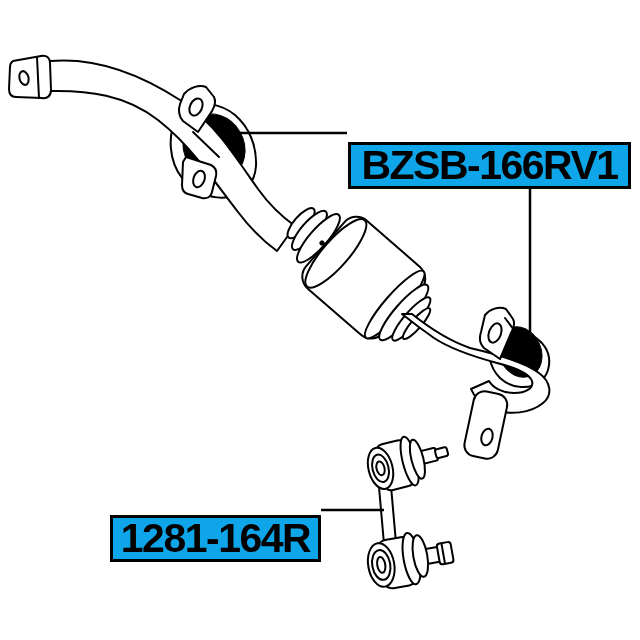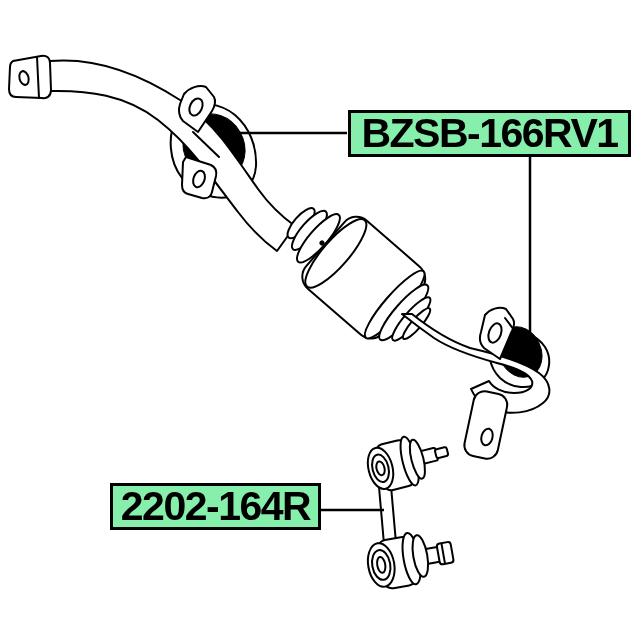--- a/index.html
+++ b/index.html
@@ -16,9 +16,10 @@
   
   .part-label{
     position:absolute;display:flex;align-items:flex-start;justify-content:center;
-    box-sizing:border-box;border:3px solid #000;background:#86efac;color:#000;
+    box-sizing:border-box;border:3px solid #000;background:#0ea5e9;color:#000;
     font-weight:bold;font-size:41px;line-height:1;letter-spacing:-1.5px;
     white-space:nowrap;
+    margin-top:32px;
   }
   #label-bushing{left:348px;top:110px;width:283px;height:47px;}
   #label-link{left:110px;top:483px;width:211px;height:47px;}

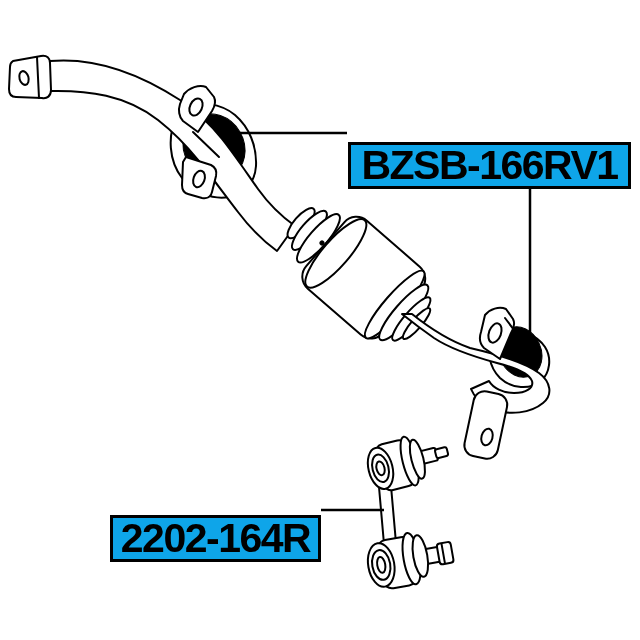--- a/index.html
+++ b/index.html
@@ -153,7 +153,7 @@
   </div>
 
   <div class="part-label" id="label-link">
-    <span>2202-164R</span>
+    <span>1281-164R</span>
   </div>
 
 </div>

